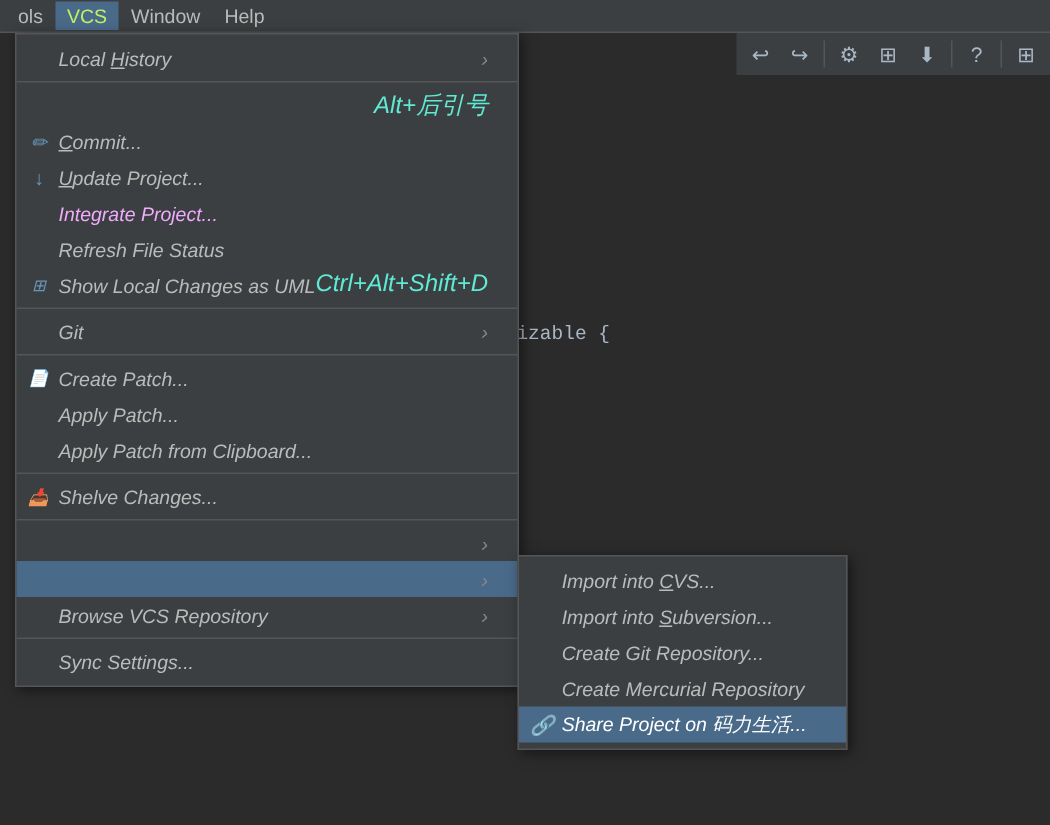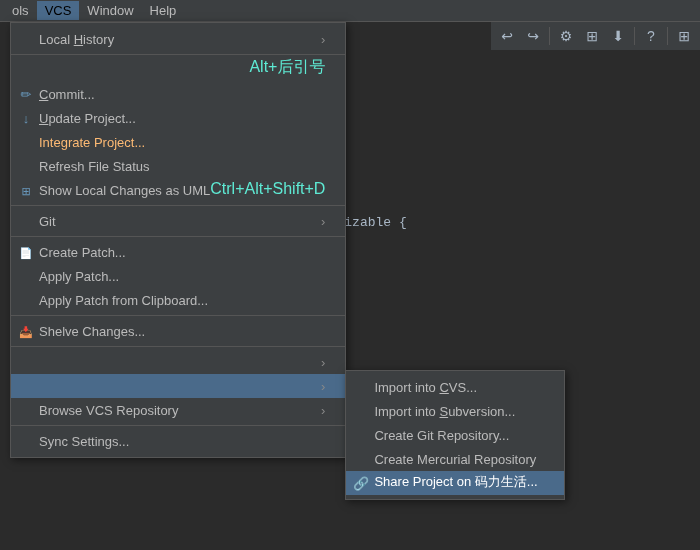--- a/index.html
+++ b/index.html
@@ -33,7 +33,7 @@
     }
     .menu-bar-item.active {
       background: #4a6a8a;
-      color: #000000;
+      color: #bef264;
     }
 
     

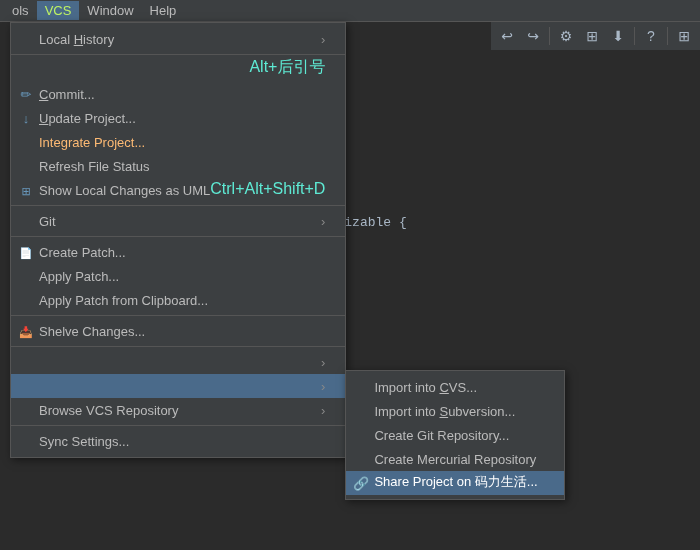--- a/index.html
+++ b/index.html
@@ -94,12 +94,13 @@
 
     .menu-item {
       display: flex;
-      align-items: flex-end;
+      align-items: center;
       padding: 4px 20px 4px 28px;
       cursor: pointer;
       color: #bbbbbb;
       position: relative;
       height: 24px;
+      font-style: italic;
     }
     .menu-item.selected {
       background: #4a6a8a;

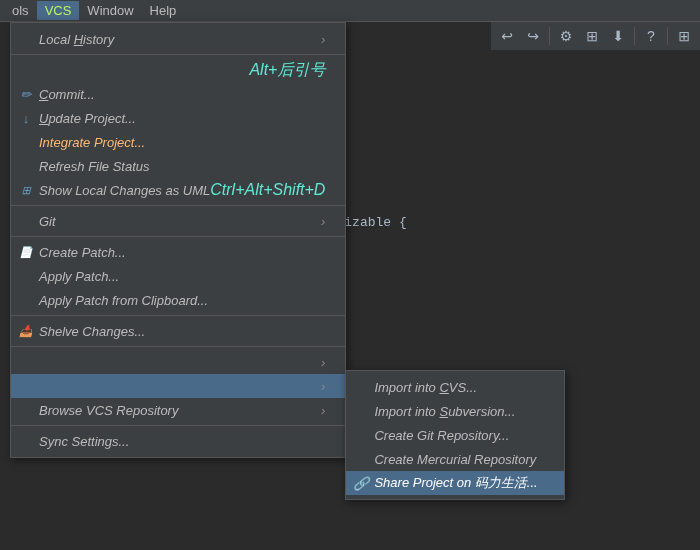--- a/index.html
+++ b/index.html
@@ -107,7 +107,7 @@
       color: #ffffff;
     }
     .menu-item.disabled {
-      color: #fdba74;
+      color: #f0abfc;
       cursor: default;
     }
     .menu-item .shortcut {

